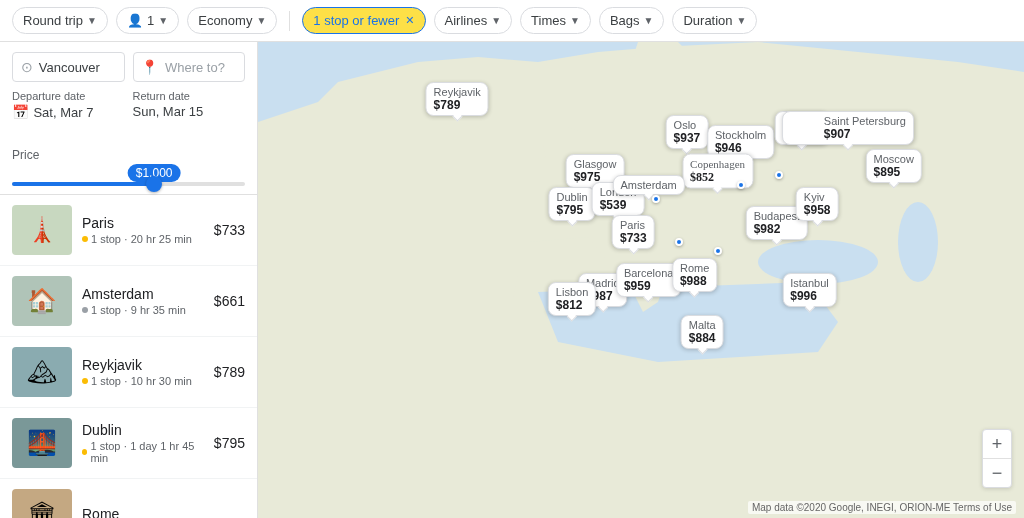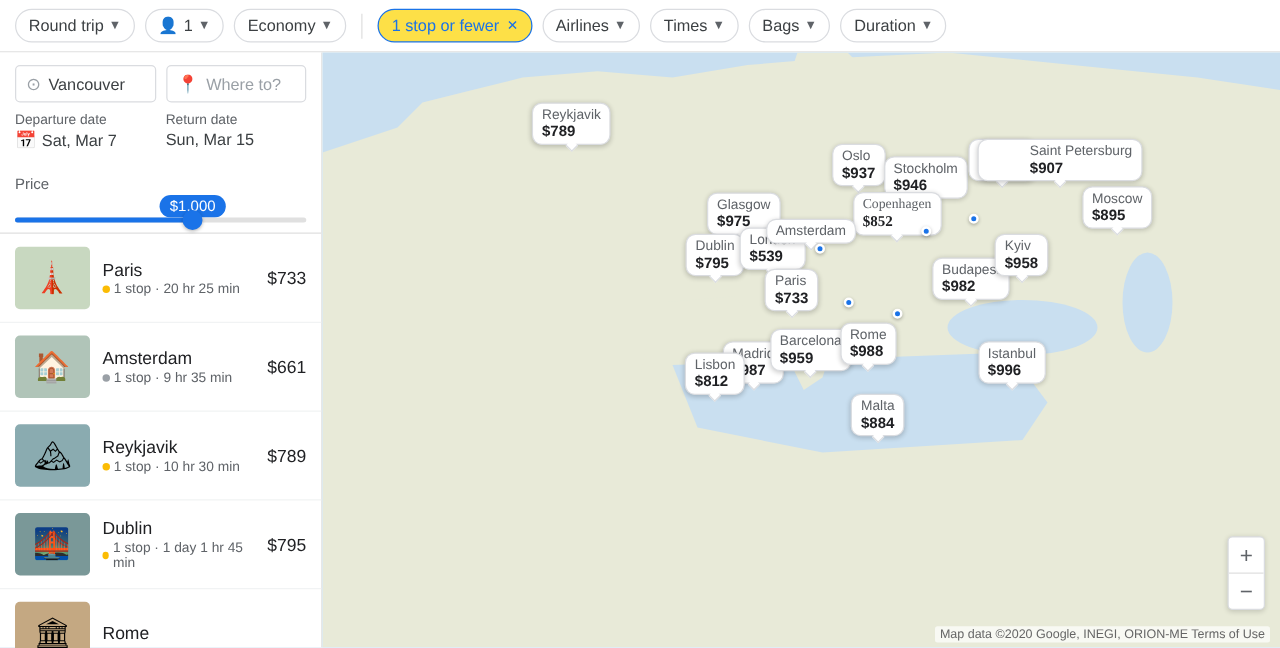--- a/index.html
+++ b/index.html
@@ -53,7 +53,7 @@
       color: #3c4043;
     }
     .loc-icon { color: #9aa0a6; font-size: 14px; }
-    .date-row { display: flex; gap: 8px; margin-bottom: 12px; }
+    .date-row { display: flex; gap: 8px; margin-bottom: 0; }
     .date-label { font-size: 11px; color: #5f6368; margin-bottom: 2px; }
     .date-val { font-size: 13px; color: #3c4043; display: flex; align-items: center; gap: 4px; }
     .date-box { flex: 1; }

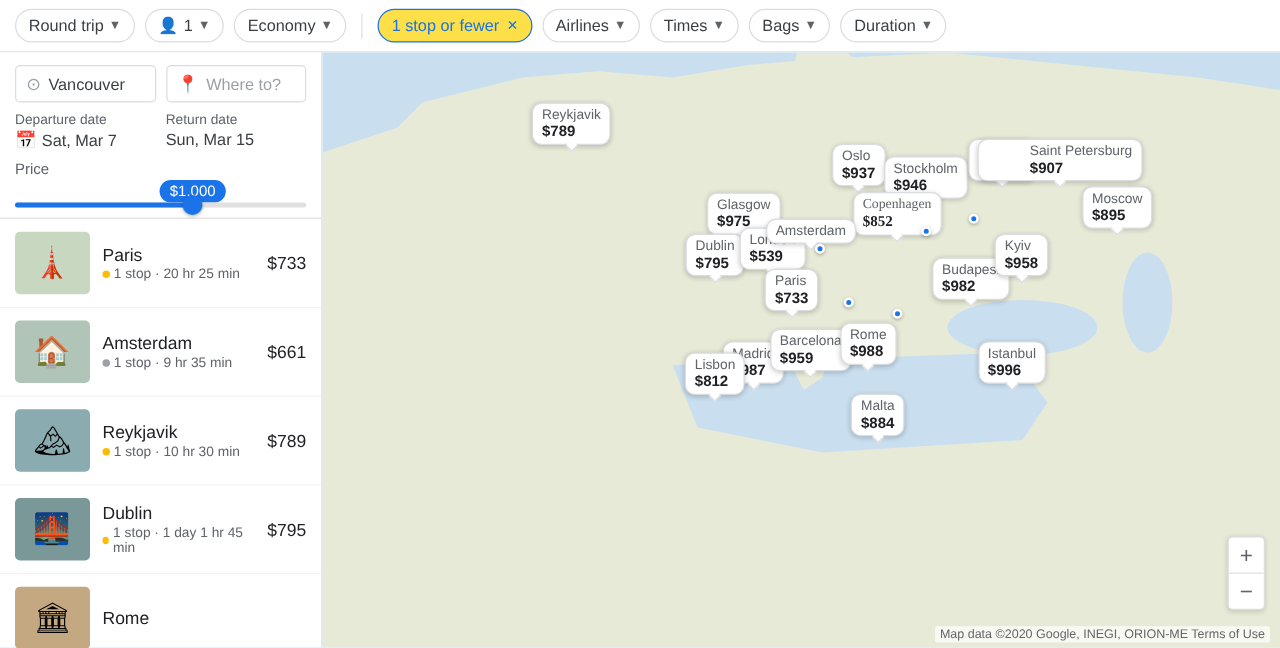--- a/index.html
+++ b/index.html
@@ -60,7 +60,7 @@
     .cal-icon { color: #1a73e8; font-size: 14px; }
 
     
-    .price-section { padding: 8px 12px; }
+    .price-section { padding: 8px 12px; margin-top: 20px; }
     .price-label { font-size: 12px; color: #5f6368; margin-bottom: 14px; display: flex; align-items: center; gap: 4px; }
     .price-bubble {
       background: #1a73e8; color: #fff; border-radius: 12px;

